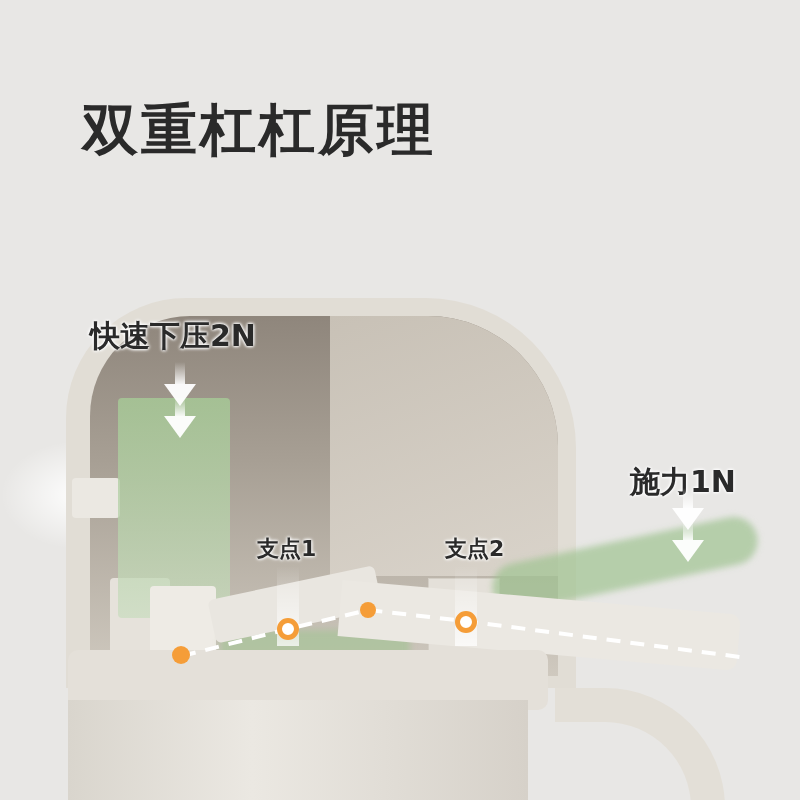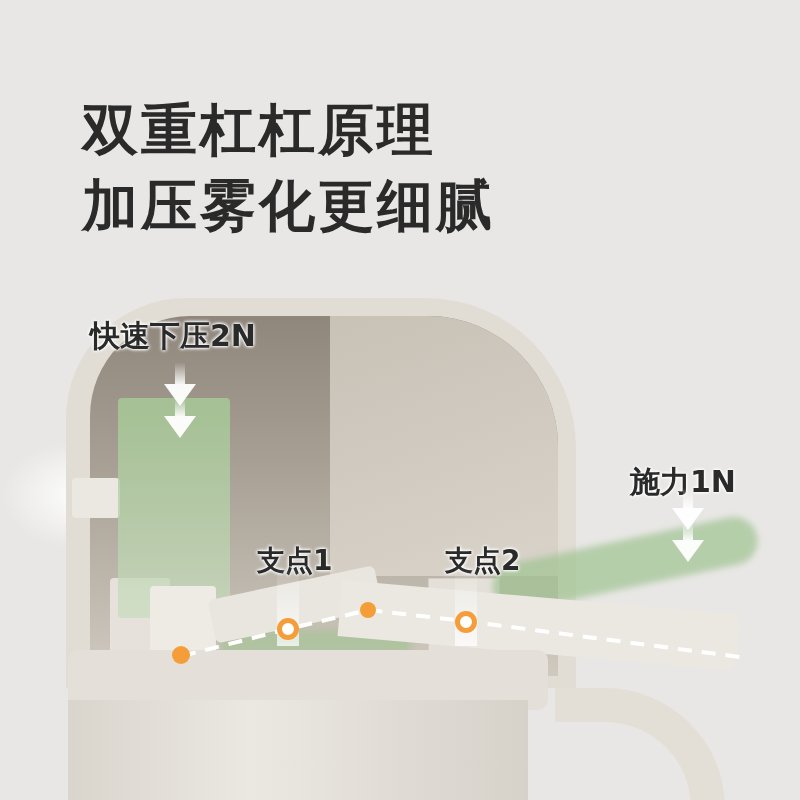--- a/index.html
+++ b/index.html
@@ -116,7 +116,6 @@
 
 <div class="headline">
   <div>双重杠杠原理</div>
-  <div>加压雾化更细腻</div>
 </div>
 
 <div>

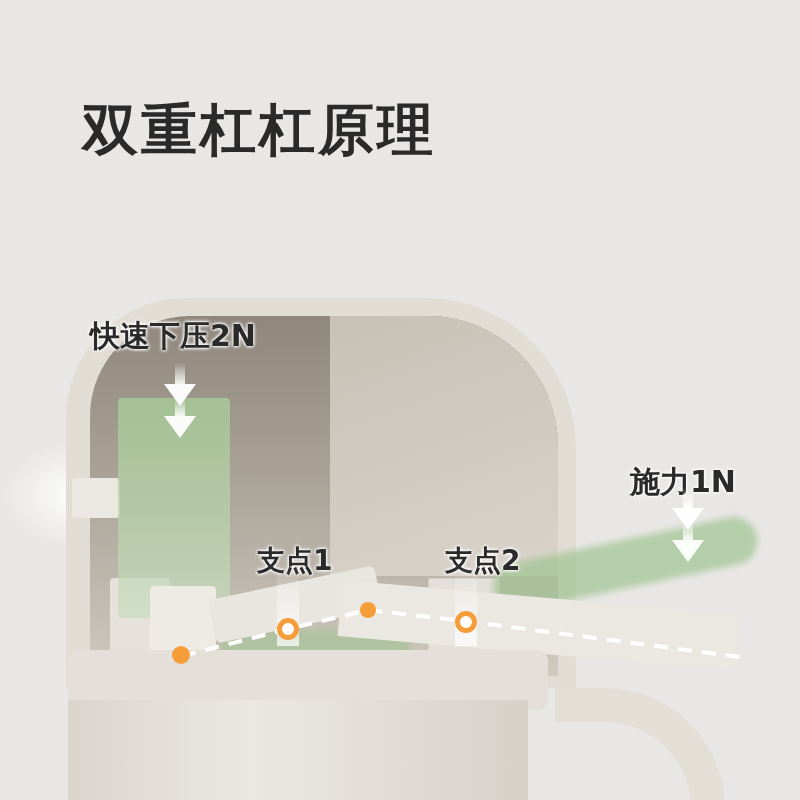--- a/index.html
+++ b/index.html
@@ -90,7 +90,7 @@
       text-shadow: 0 0 3px #fff, 0 0 3px #fff, 0 0 4px #fff;
       white-space: nowrap;
     }
-    .label-small { font-size: 28px; margin-top: 8px; }
+    .label-small { font-size: 22px; }
     .arrow {
       position: absolute; width: 0; height: 0;
       border-left: 16px solid transparent; border-right: 16px solid transparent;

